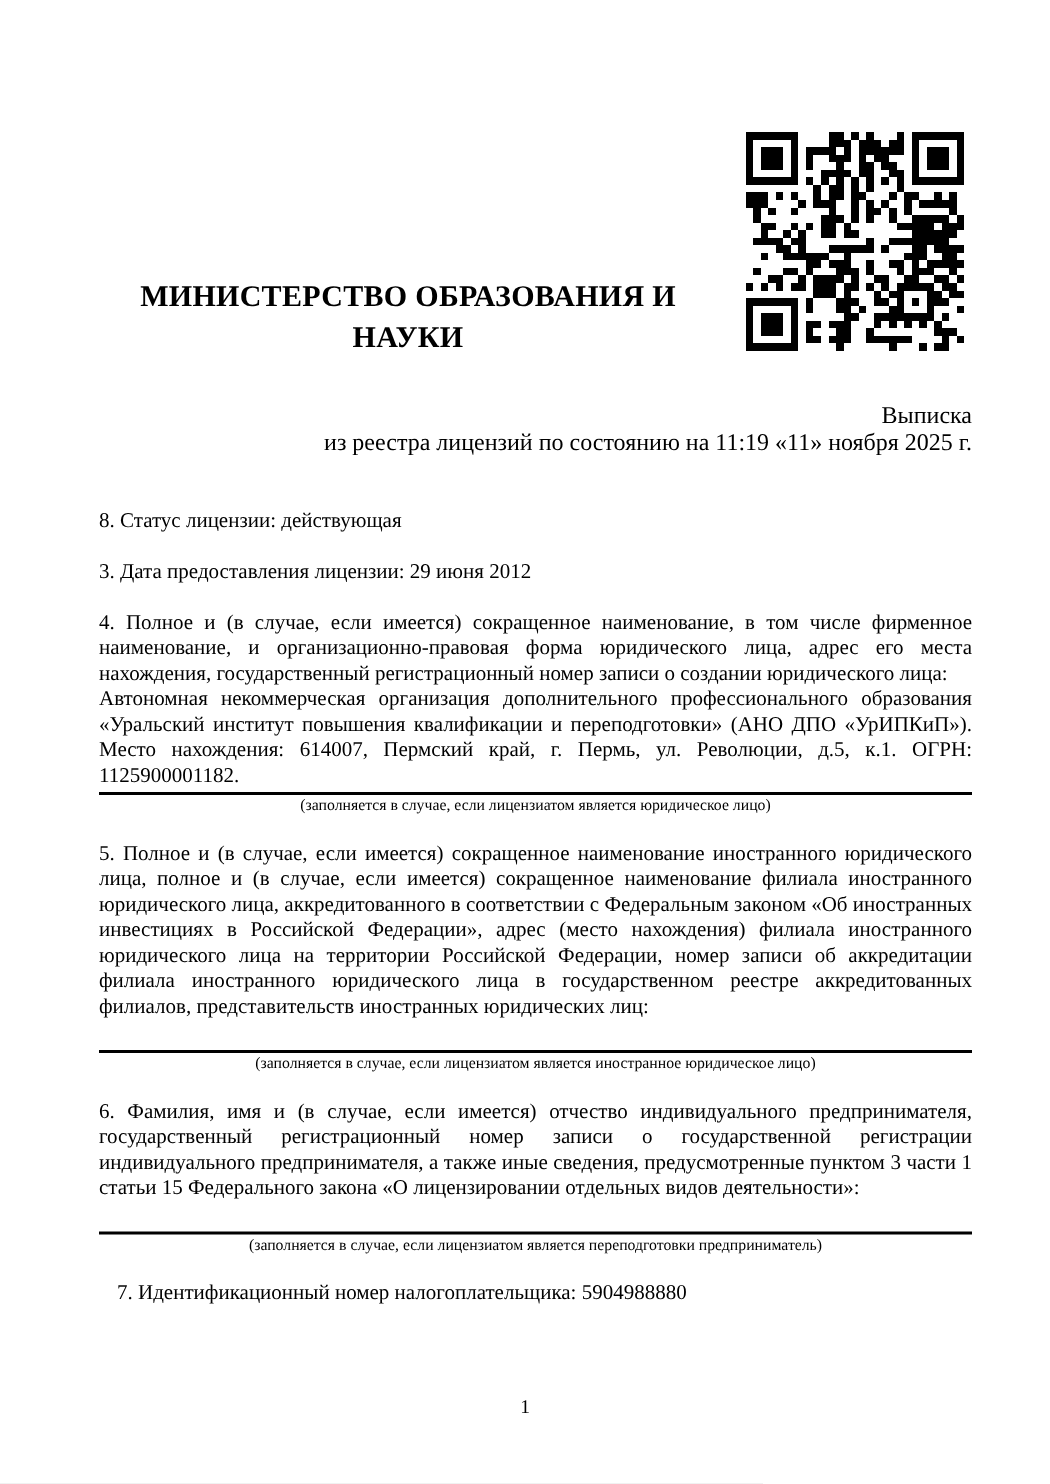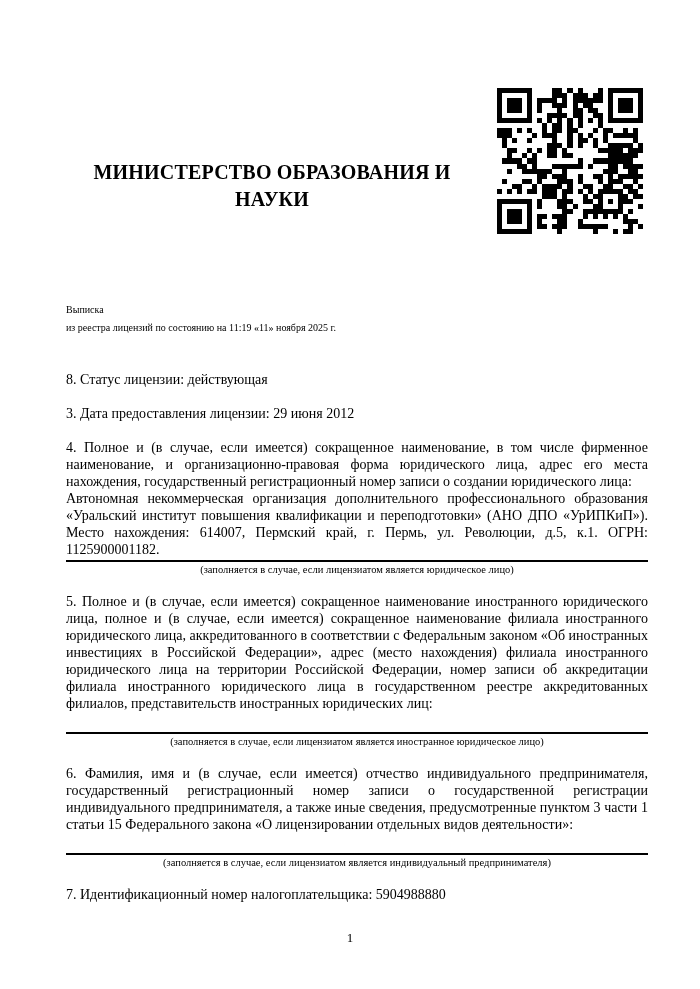--- a/index.html
+++ b/index.html
@@ -10,7 +10,7 @@
   }
   .content{padding:0 52px 0 66px;}
   
-  .header-row{display:flex;align-items:center;margin-top:83px;}
+  .header-row{display:flex;align-items:flex-end;margin-top:83px;}
   .ministry{flex:1;text-align:center;padding-top:50px;padding-right:14px;}
   .ministry-name{font-weight:bold;font-size:20px;line-height:27px;letter-spacing:.2px;}
   .ministry-caption{font-size:11px;line-height:13px;margin-top:7px;}

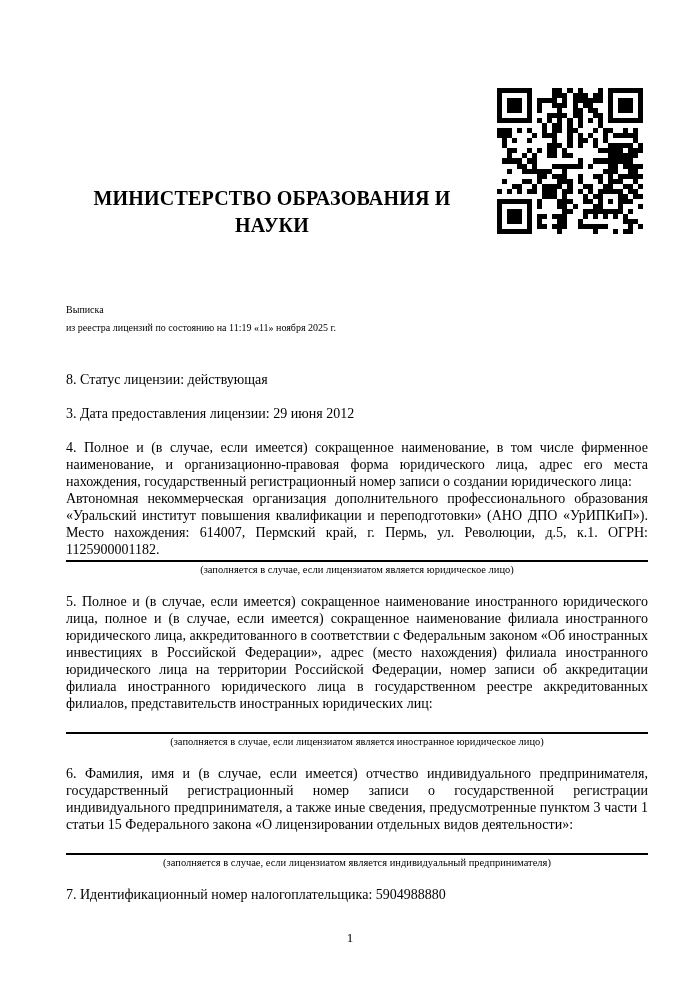--- a/index.html
+++ b/index.html
@@ -17,7 +17,7 @@
   .qr-wrap{width:156px;height:156px;flex:none;}
   .qr-wrap svg{display:block;width:156px;height:156px;}
   
-  .doc-title{text-align:left;margin-top:62px;font-size:10px;line-height:18px;}
+  .doc-title{text-align:right;margin-top:30px;font-size:16px;line-height:18px;}
   
   .sections{margin-top:34px;font-size:14px;line-height:17px;}
   .section{margin-bottom:17px;}

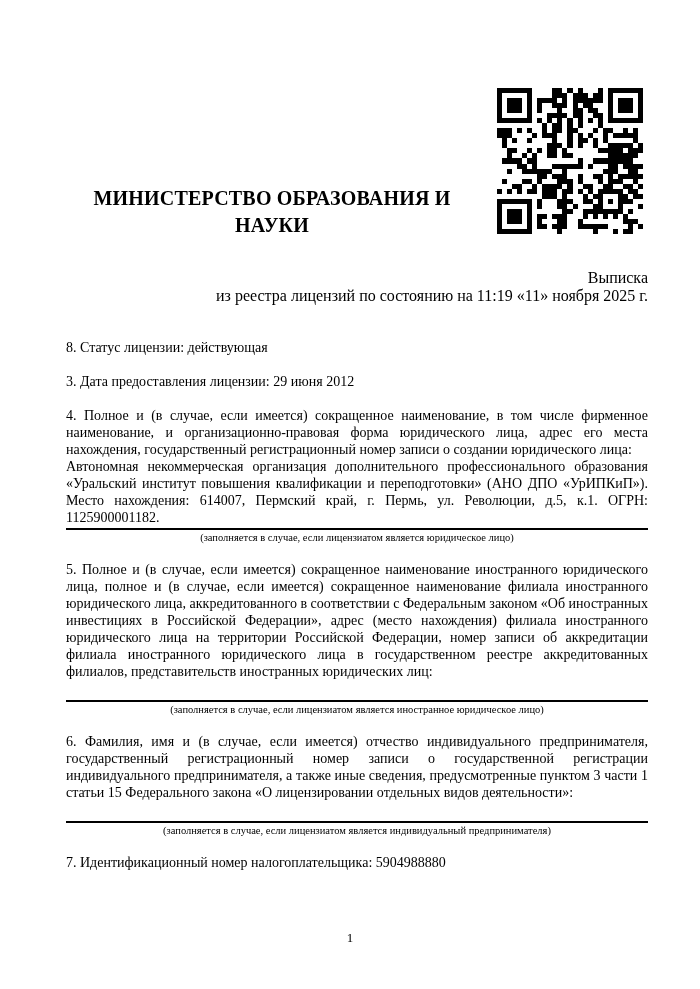--- a/index.html
+++ b/index.html
@@ -502,7 +502,7 @@
         <div class="just">6. Фамилия, имя и (в случае, если имеется) отчество индивидуального предпринимателя, государственный регистрационный номер записи о государственной регистрации индивидуального предпринимателя, а также иные сведения, предусмотренные пунктом 3 части 1 статьи 15 Федерального закона «О лицензировании отдельных видов деятельности»:</div>
         <div class="blank-line"></div>
         <hr class="rule">
-        <div class="note">(заполняется в случае, если лицензиатом является индивидуальный предпринимателя)</div>
+        <div class="note">(заполняется в случае, если лицензиатом является переподготовки предприниматель)</div>
       </div>
 
       <div class="section mt6">

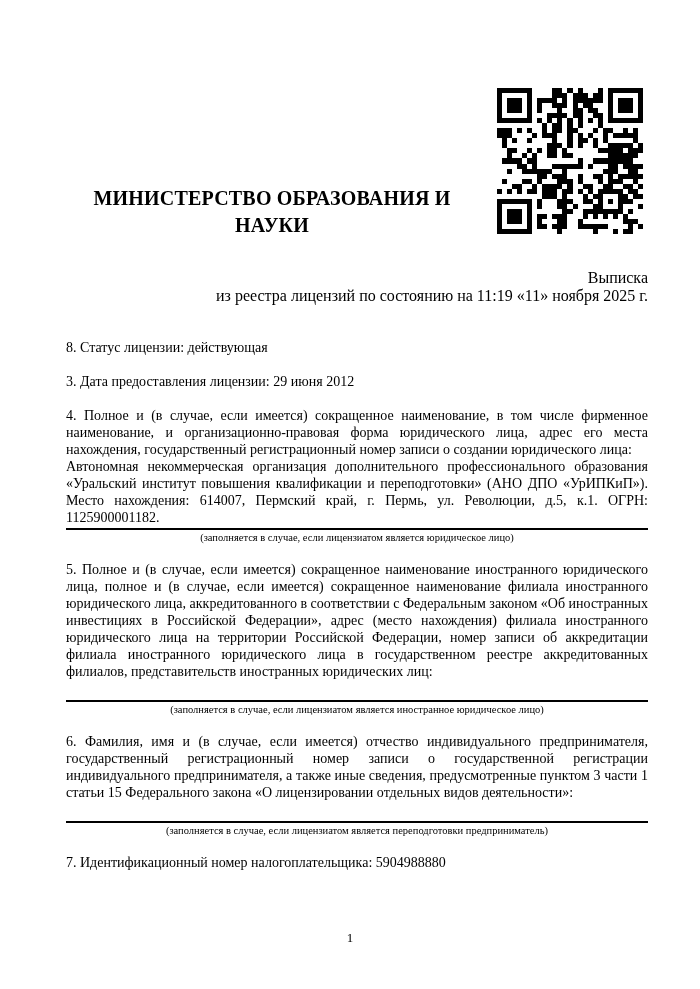--- a/index.html
+++ b/index.html
@@ -25,7 +25,7 @@
   .note{text-align:center;font-size:10.5px;line-height:13px;margin-top:1px;}
   .rule{border:none;border-top:2px solid #000;margin:2px 0 0 0;}
   .blank-line{height:18px;}
-  .mt6{margin-top:6px;}
+  .mt6{margin-top:6px;margin-left:12px;}
   
   .page-num{position:absolute;left:0;right:0;bottom:43px;text-align:center;font-size:13px;}
 </style>

